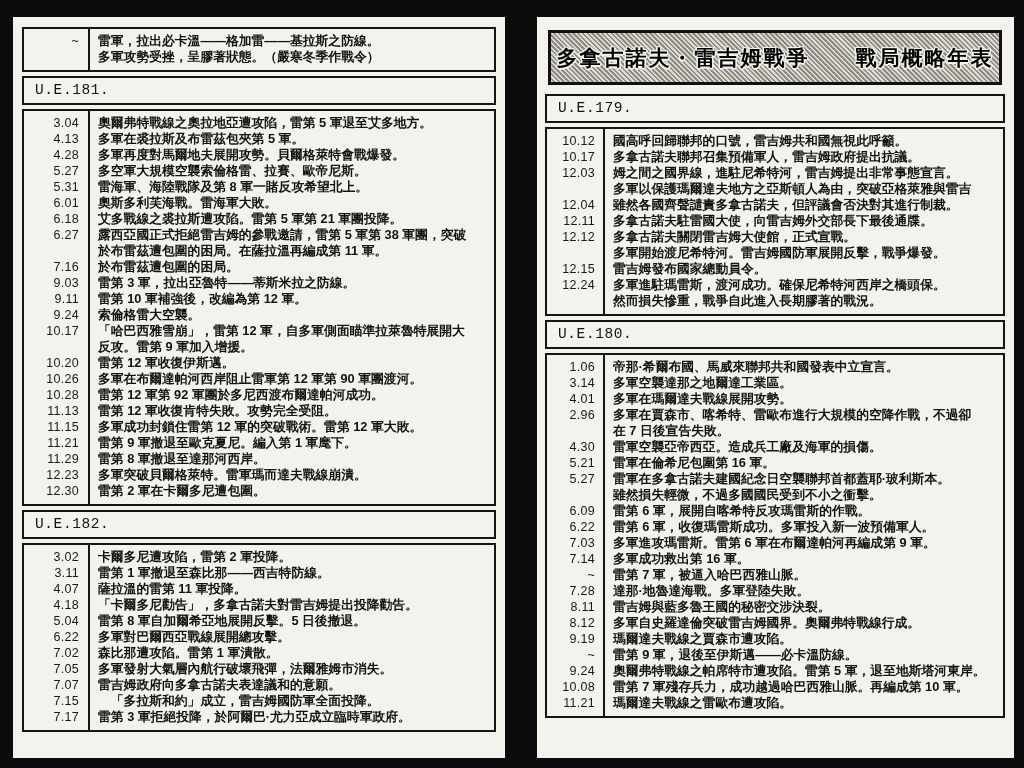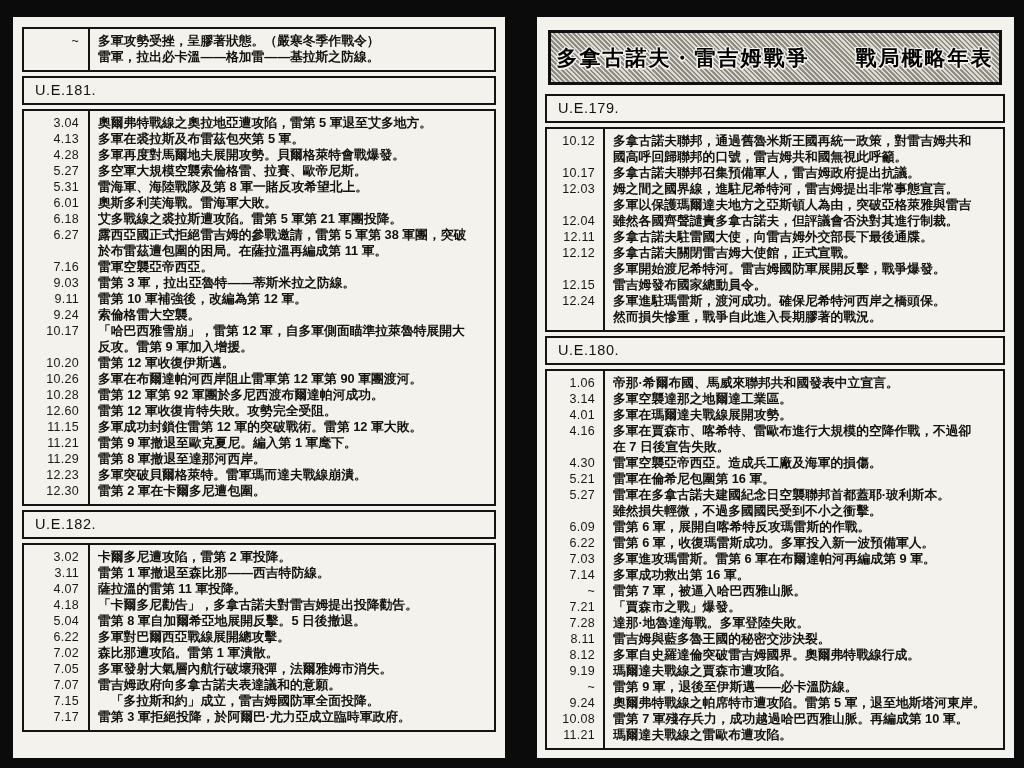--- a/index.html
+++ b/index.html
@@ -68,8 +68,8 @@
         <div class="row">
           <div class="date">~</div>
           <div class="text">
+            <div class="line">雷軍，拉出必卡溫——格加雷——基拉斯之防線。</div>
             <div class="line">多軍攻勢受挫，呈膠著狀態。（嚴寒冬季作戰令）</div>
-            <div class="line">雷軍，拉出必卡溫——格加雷——基拉斯之防線。</div>
           </div>
         </div>
       </div>

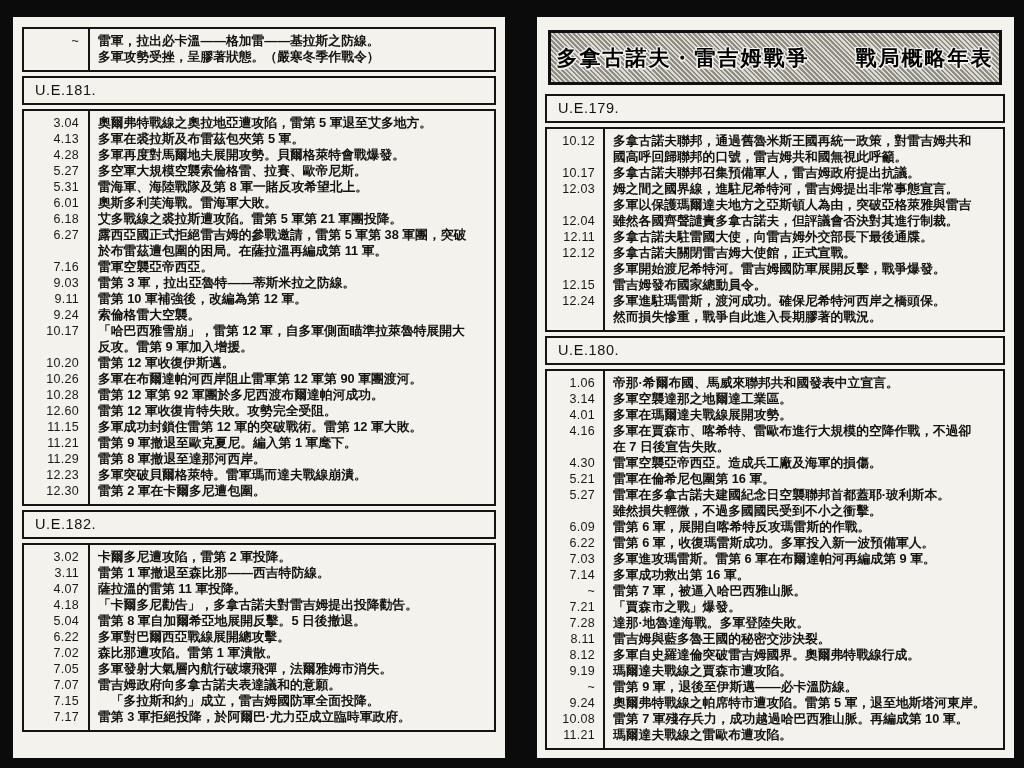--- a/index.html
+++ b/index.html
@@ -26,7 +26,7 @@
   .header-box{
     font-size:14.5px;font-weight:500;letter-spacing:.6px;
     padding:4px 6px 5px 11px;
-    font-family:Liberation Sans, sans-serif;
+    font-family:Liberation Mono, monospace;
   }
   .rows{position:relative;padding:4px 0 5px 0;}
   .rows::before{

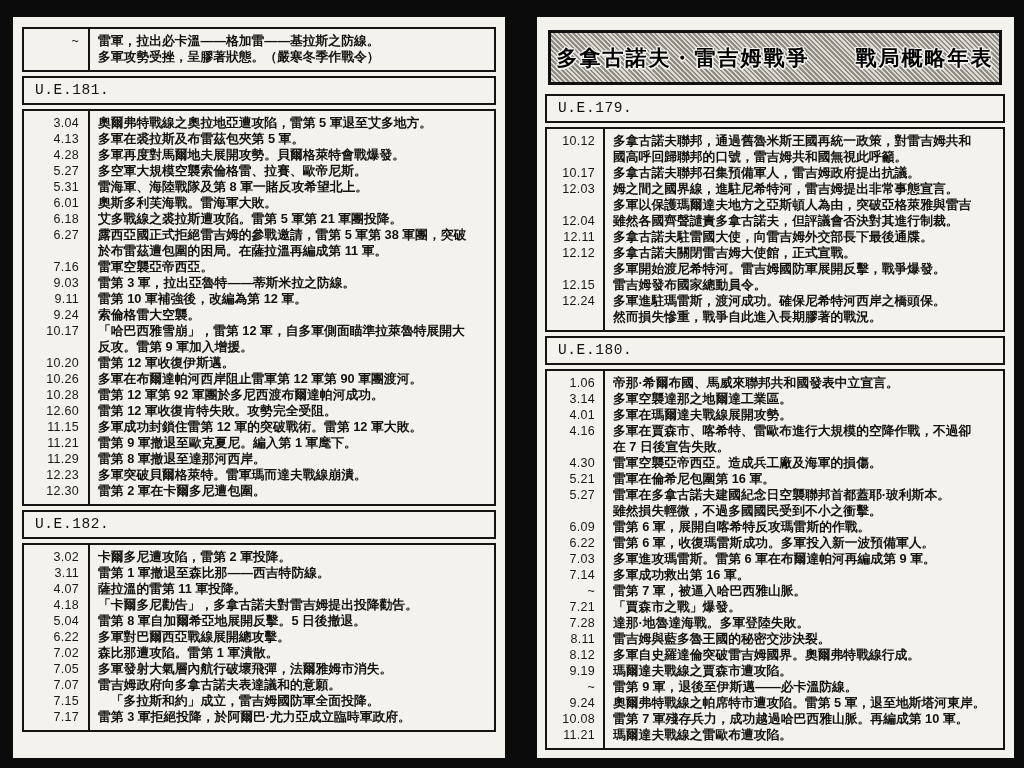--- a/index.html
+++ b/index.html
@@ -302,7 +302,6 @@
         <div class="row">
           <div class="date">10.12</div>
           <div class="text">
-            <div class="line">多拿古諾夫聯邦，通過舊魯米斯王國再統一政策，對雷吉姆共和</div>
             <div class="line">國高呼回歸聯邦的口號，雷吉姆共和國無視此呼籲。</div>
           </div>
         </div>

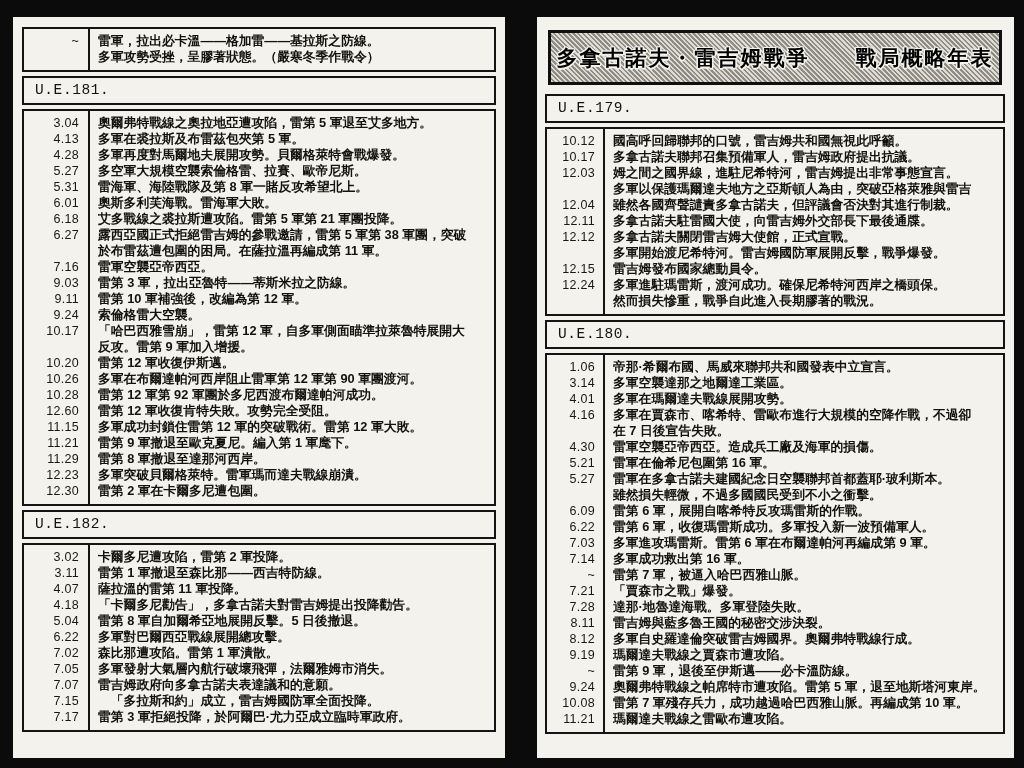--- a/index.html
+++ b/index.html
@@ -131,7 +131,7 @@
         <div class="row">
           <div class="date">7.16</div>
           <div class="text">
-            <div class="line">雷軍空襲亞帝西亞。</div>
+            <div class="line">於布雷茲遭包圍的困局。</div>
           </div>
         </div>
         <div class="row">

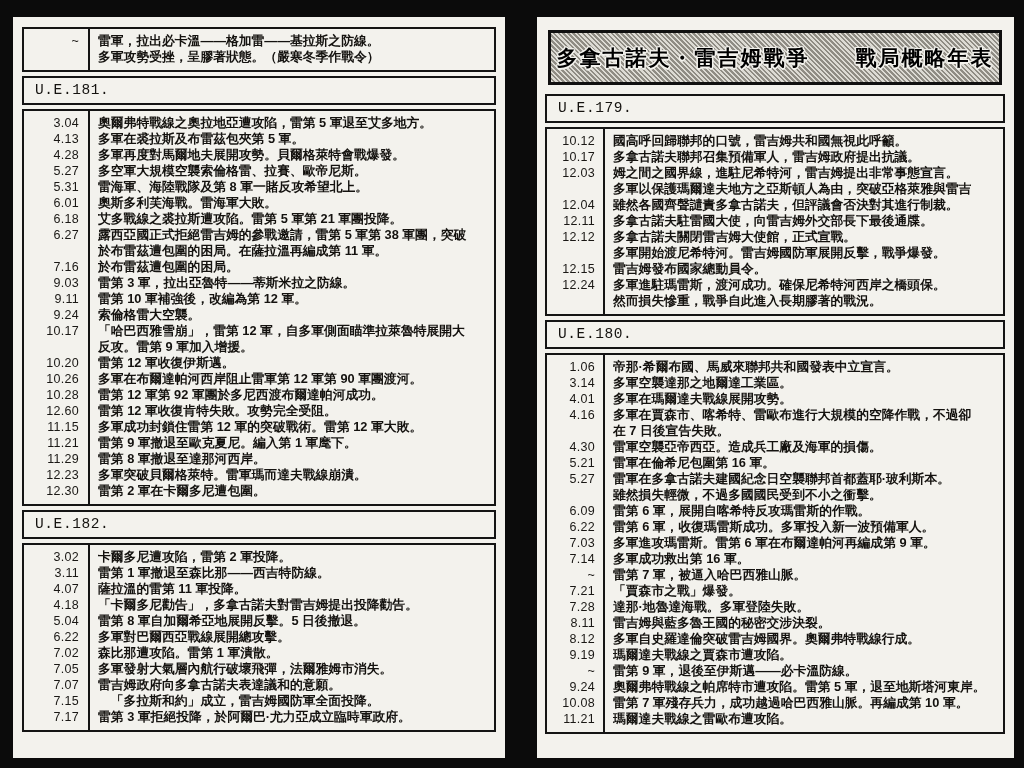--- a/index.html
+++ b/index.html
@@ -178,7 +178,7 @@
           </div>
         </div>
         <div class="row">
-          <div class="date">12.60</div>
+          <div class="date">11.13</div>
           <div class="text">
             <div class="line">雷第 12 軍收復肯特失敗。攻勢完全受阻。</div>
           </div>

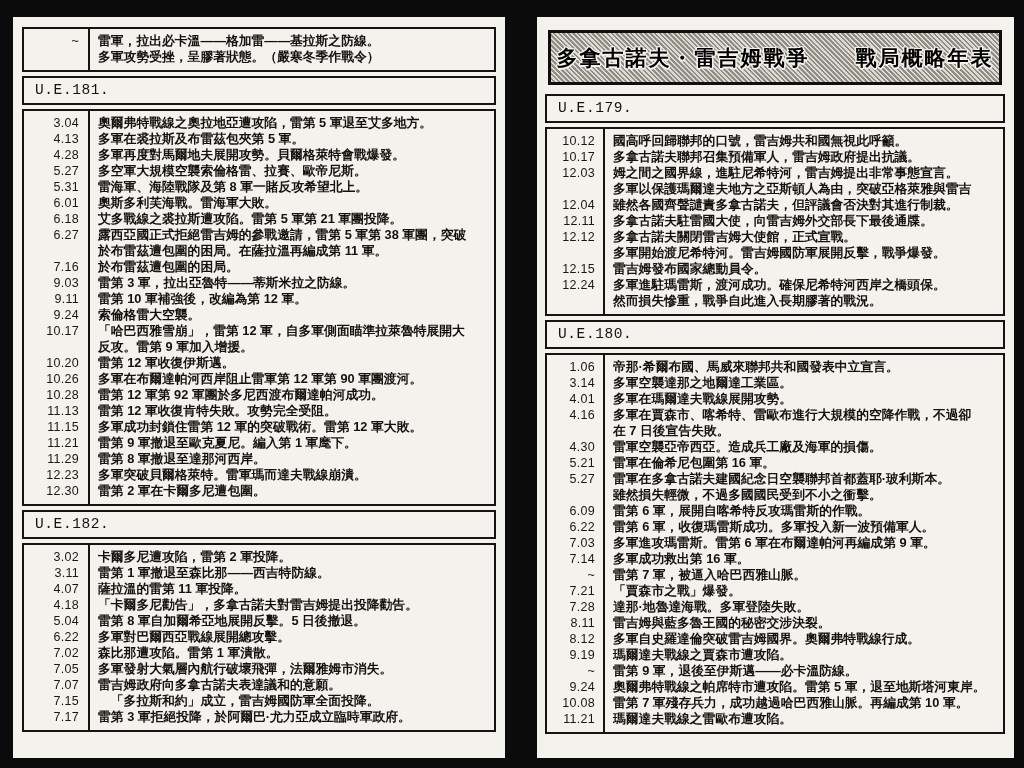--- a/index.html
+++ b/index.html
@@ -376,7 +376,7 @@
           </div>
         </div>
         <div class="row">
-          <div class="date">4.16</div>
+          <div class="date">2.96</div>
           <div class="text">
             <div class="line">多軍在賈森市、喀希特、雷歐布進行大規模的空降作戰，不過卻</div>
             <div class="line">在 7 日後宣告失敗。</div>

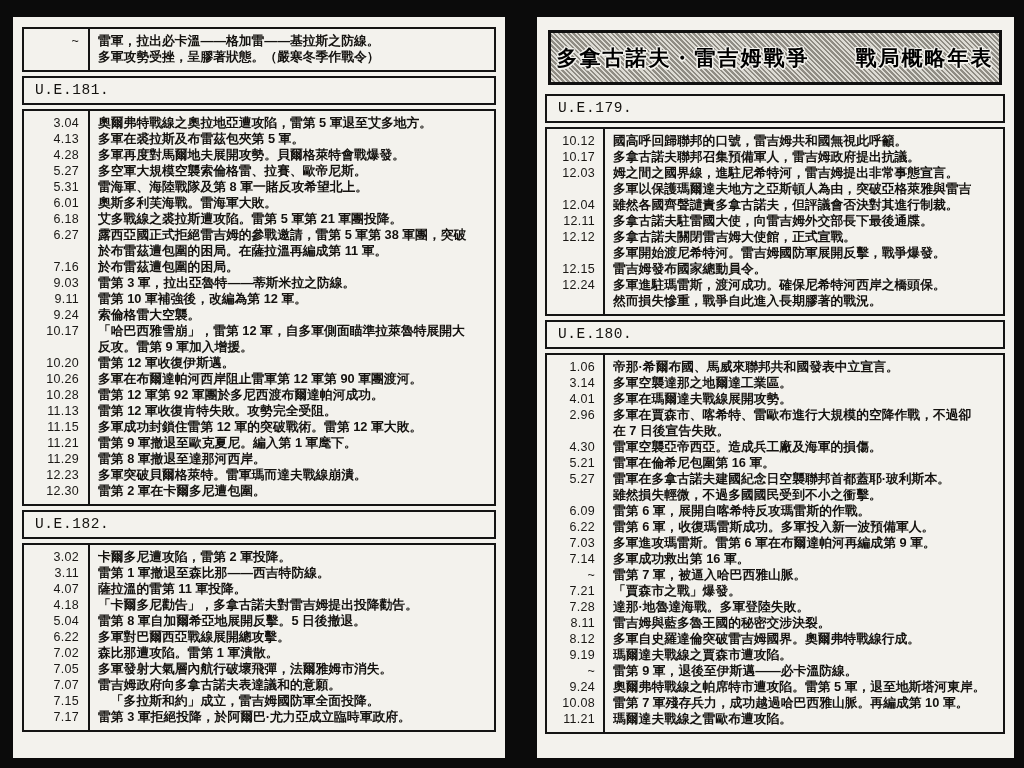--- a/index.html
+++ b/index.html
@@ -432,12 +432,6 @@
           </div>
         </div>
         <div class="row">
-          <div class="date">7.21</div>
-          <div class="text">
-            <div class="line">「賈森市之戰」爆發。</div>
-          </div>
-        </div>
-        <div class="row">
           <div class="date">7.28</div>
           <div class="text">
             <div class="line">達那·地魯達海戰。多軍登陸失敗。</div>

